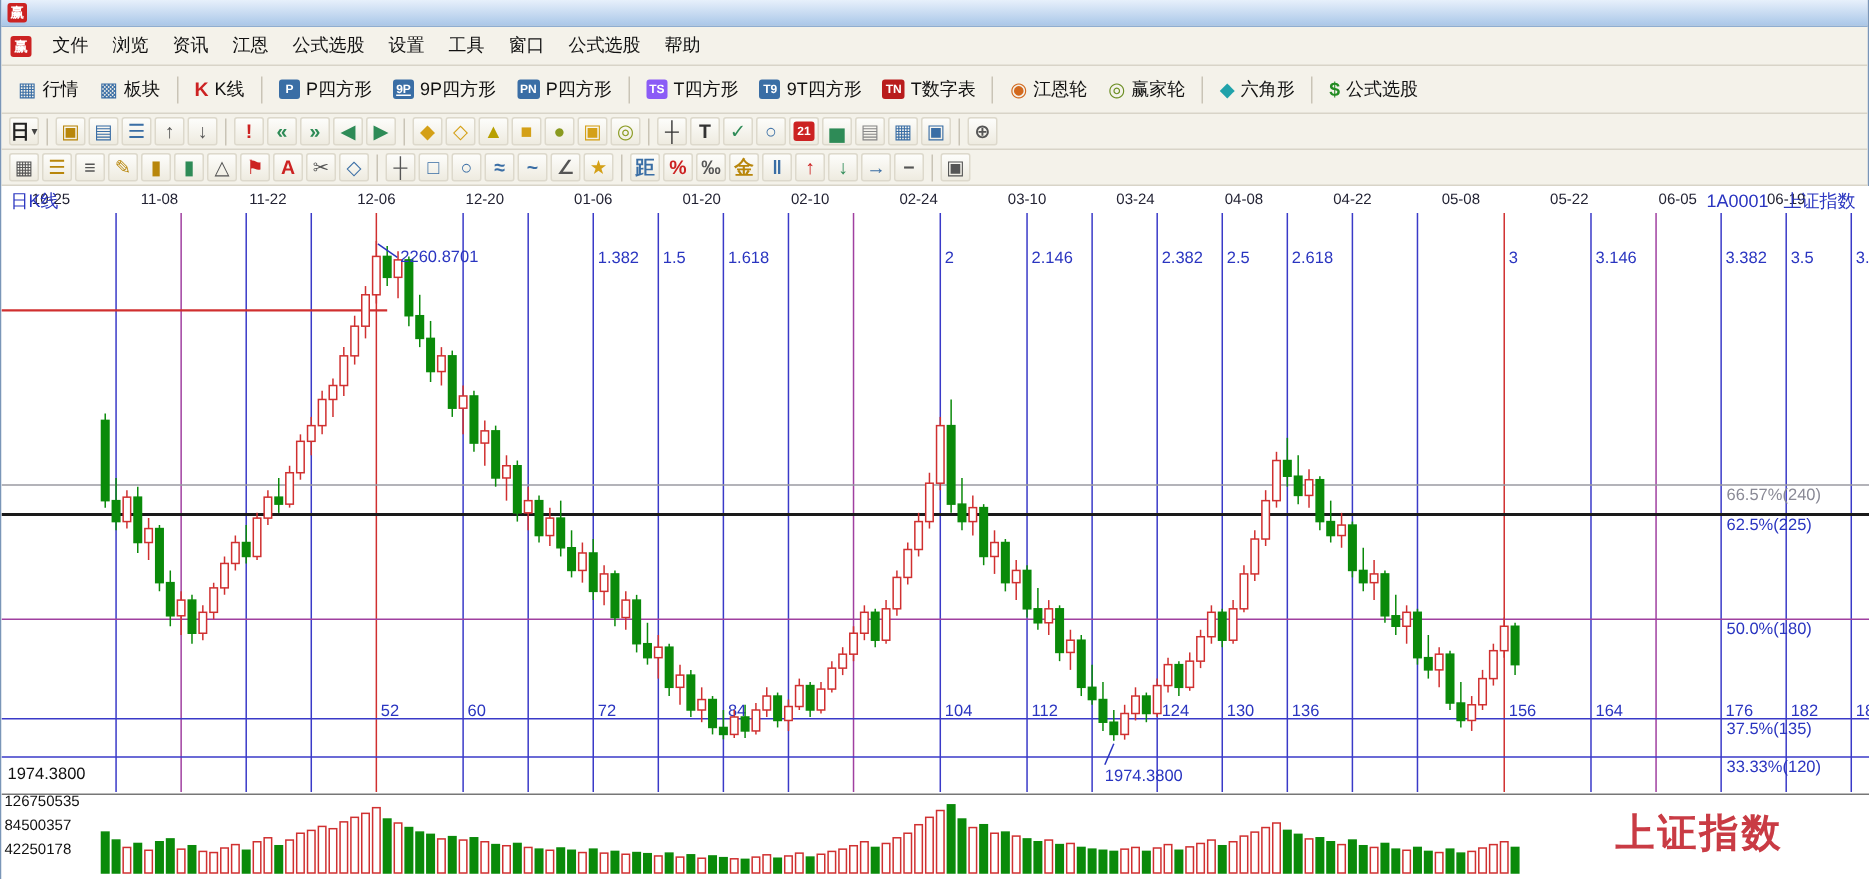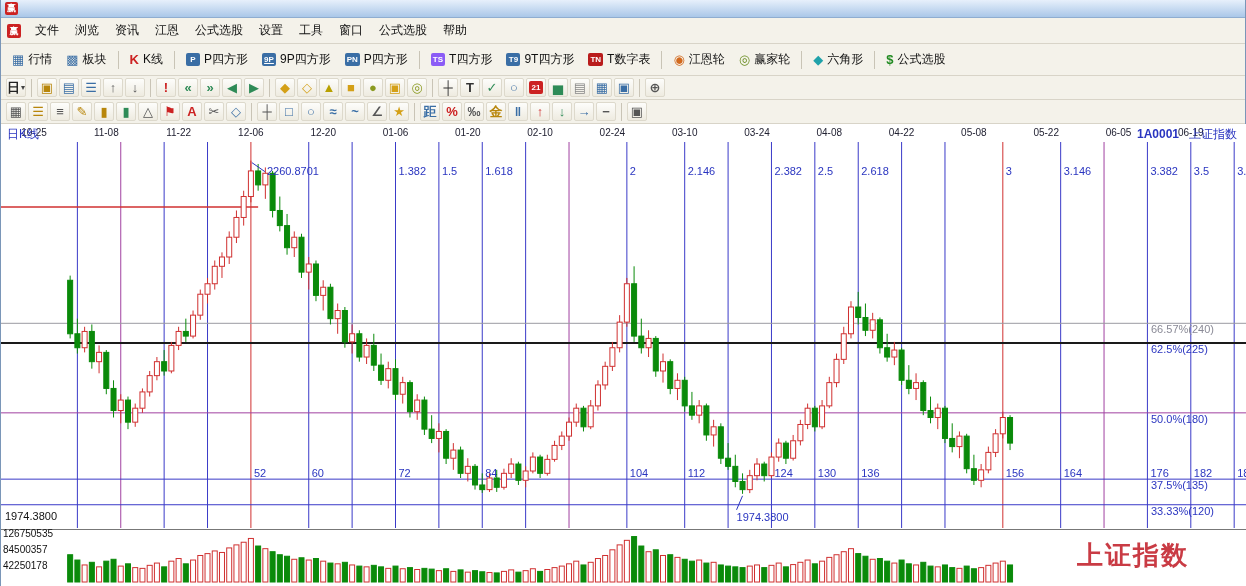--- a/index.html
+++ b/index.html
@@ -36,7 +36,7 @@
   .chart svg { position:absolute; left:0; top:0; }
   .lbl-period { position:absolute; left:6px; top:2px; color:#2a35c0; font-size:12px; pointer-events:none; }
   .lbl-symbol { position:absolute; right:10px; top:2px; color:#2a35c0; font-size:12px; pointer-events:none; }
-  .lbl-symbol b { font-weight:bold; margin-right:10px; }
+  .lbl-symbol b { font-weight:normal; margin-right:10px; }
   .lbl-axis-min { position:absolute; left:4px; top:386px; color:#111; font-size:11px; pointer-events:none; }
   .watermark { position:absolute; left:1076px; top:414px; font-size:26px; font-weight:bold; color:#c52b35;
                opacity:0.92; letter-spacing:2px; pointer-events:none; }

